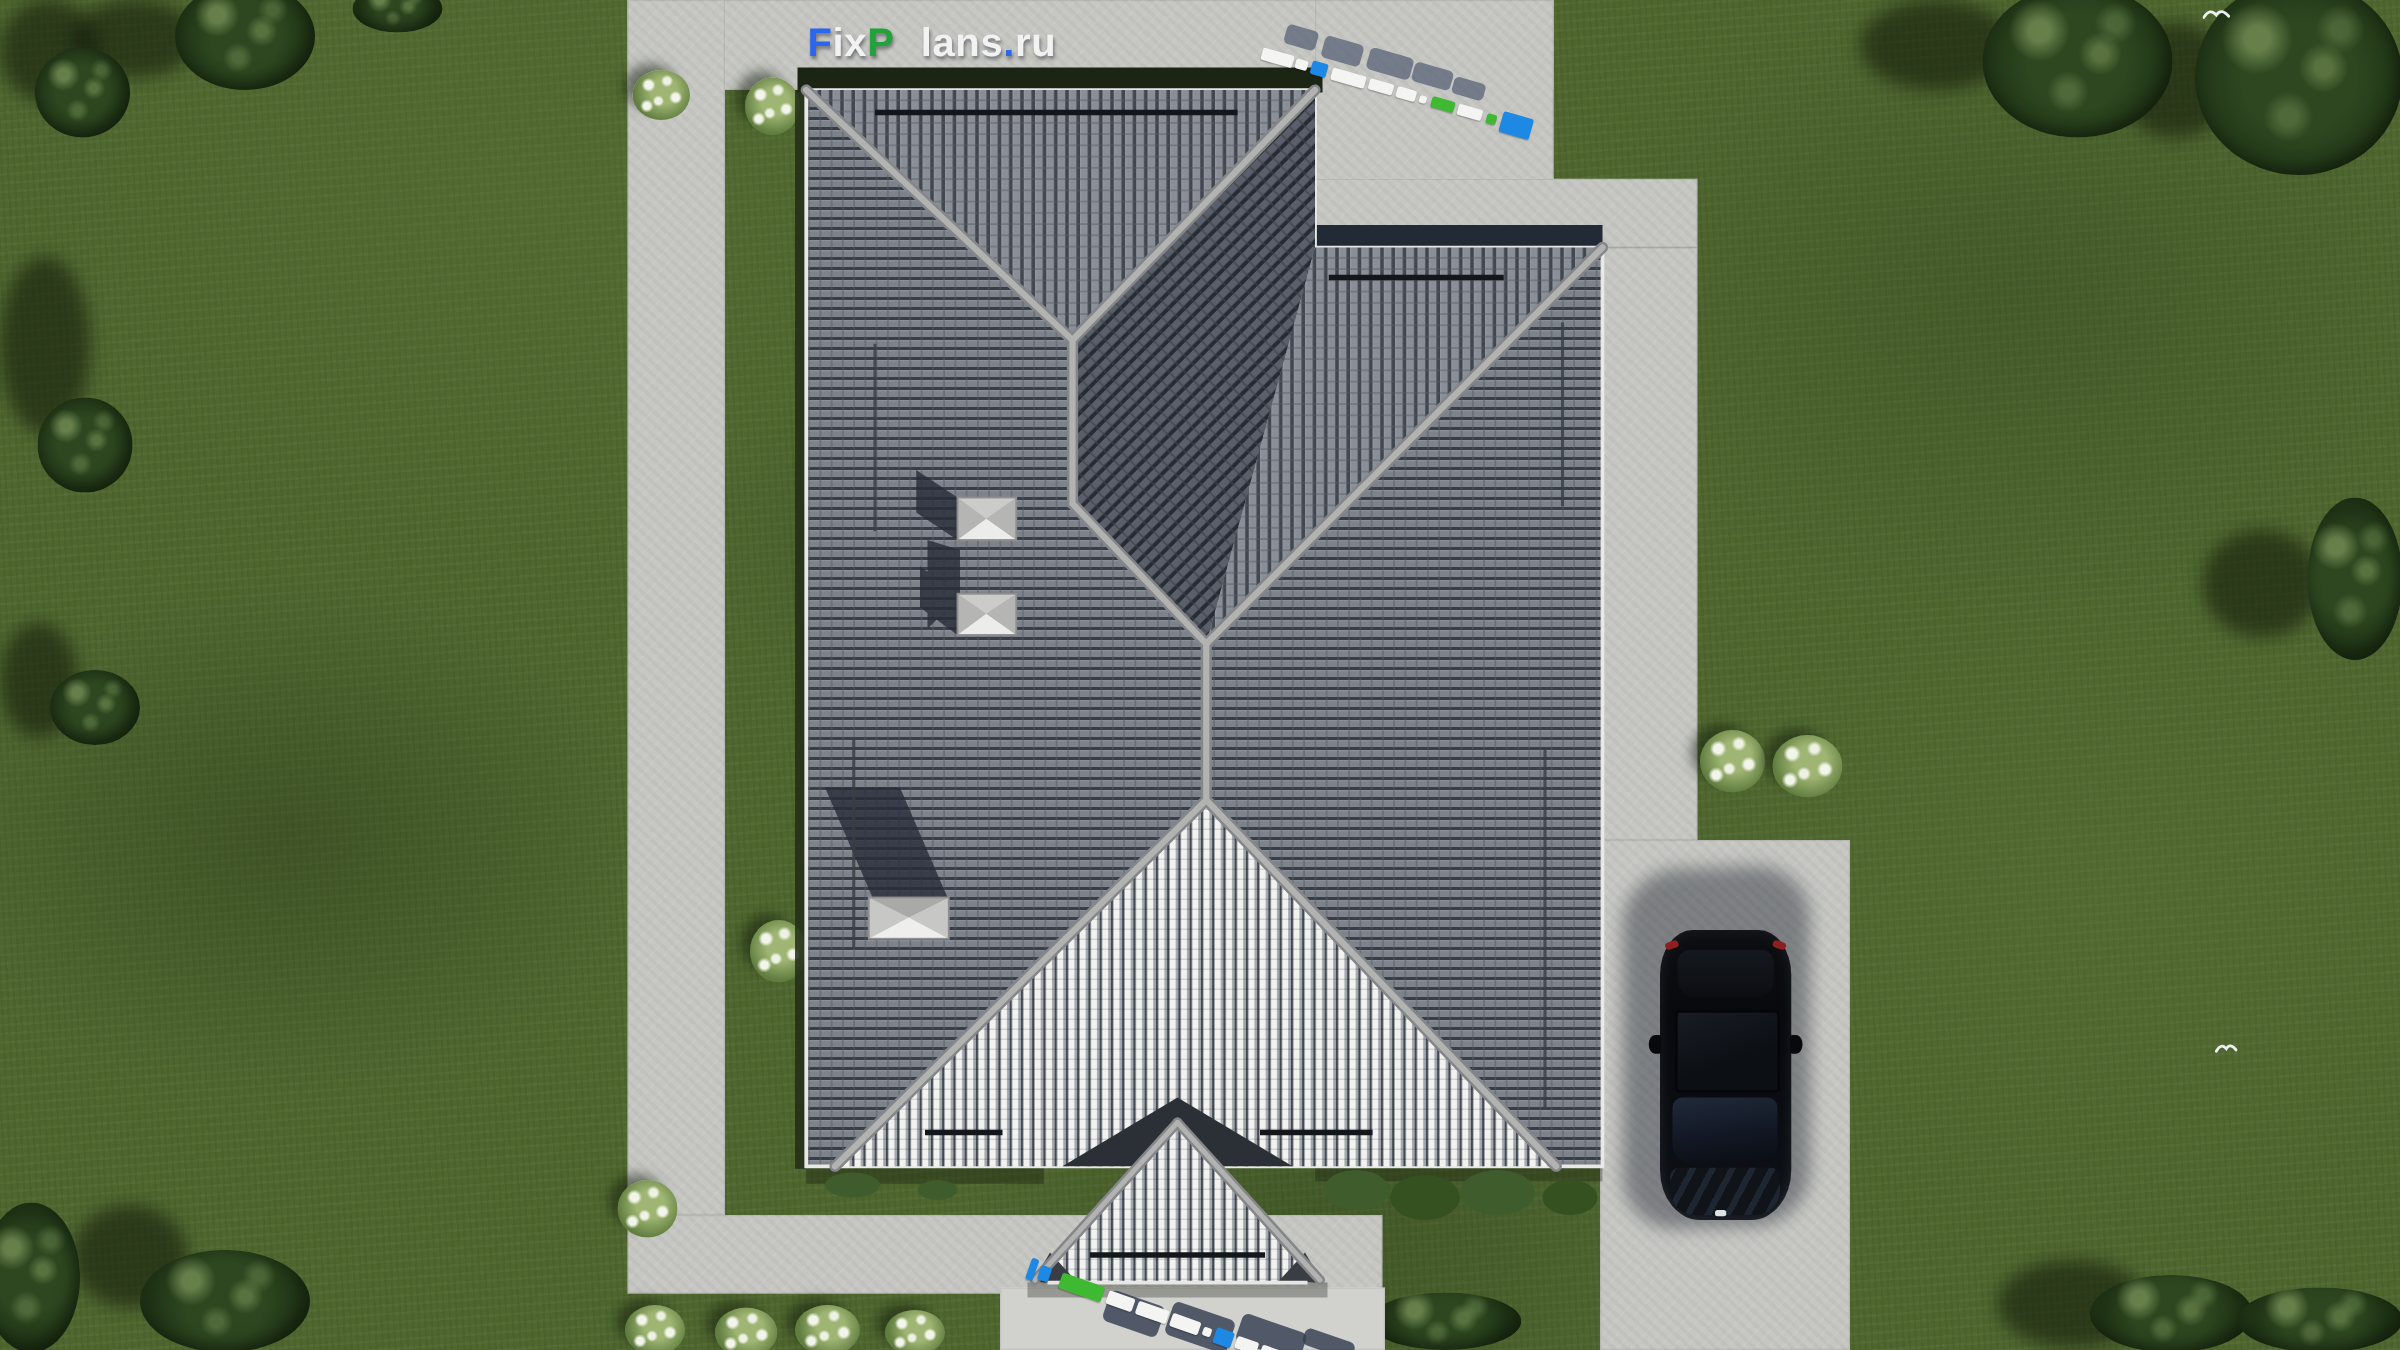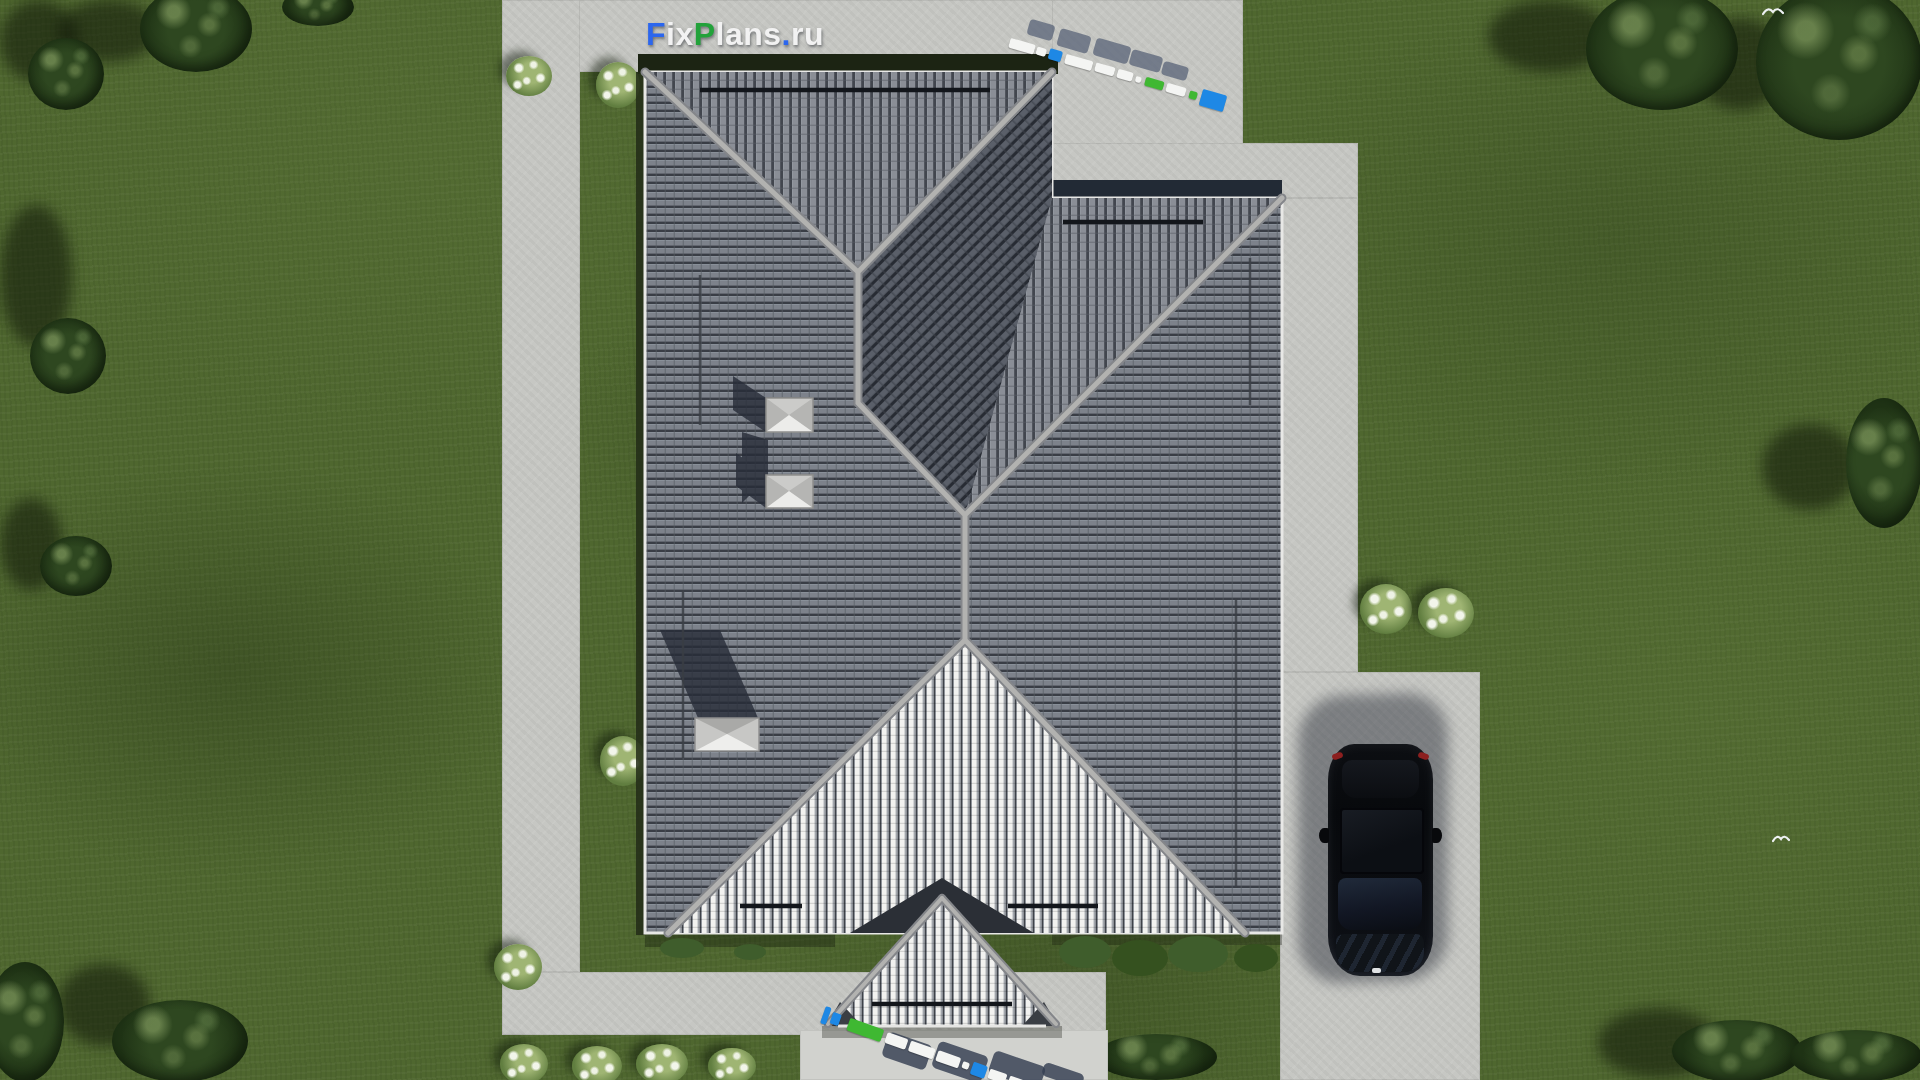--- a/index.html
+++ b/index.html
@@ -285,7 +285,7 @@
     </div>
 
   <div class="abs wm">
-    <span style="color:var(--watermarkBlue,#2b66ee);">F</span><span style="color:var(--watermarkWhite,#f2f2f2);">ix</span><span style="color:var(--watermarkGreen,#22a23a);">P</span><span style="color:var(--watermarkWhite,#f2f2f2);">lans</span><span style="color:var(--watermarkBlue,#2b66ee);">.</span><span style="color:var(--watermarkWhite,#f2f2f2);">ru</span>
+    <span style="color:var(--watermarkBlue,#2b66ee);">F</span><span style="color:var(--watermarkWhite,#f2f2f2);">ix</span><span style="color:var(--watermarkGreen,#22a23a);">P</span><span style="color:var(--watermarkWhite,#f2f2f2);margin-left:21px;">lans</span><span style="color:var(--watermarkBlue,#2b66ee);">.</span><span style="color:var(--watermarkWhite,#f2f2f2);">ru</span>
   </div>
 
   <svg class="abs" style="left:1762px;top:4px;" width="22" height="14" viewBox="0 0 22 14">

